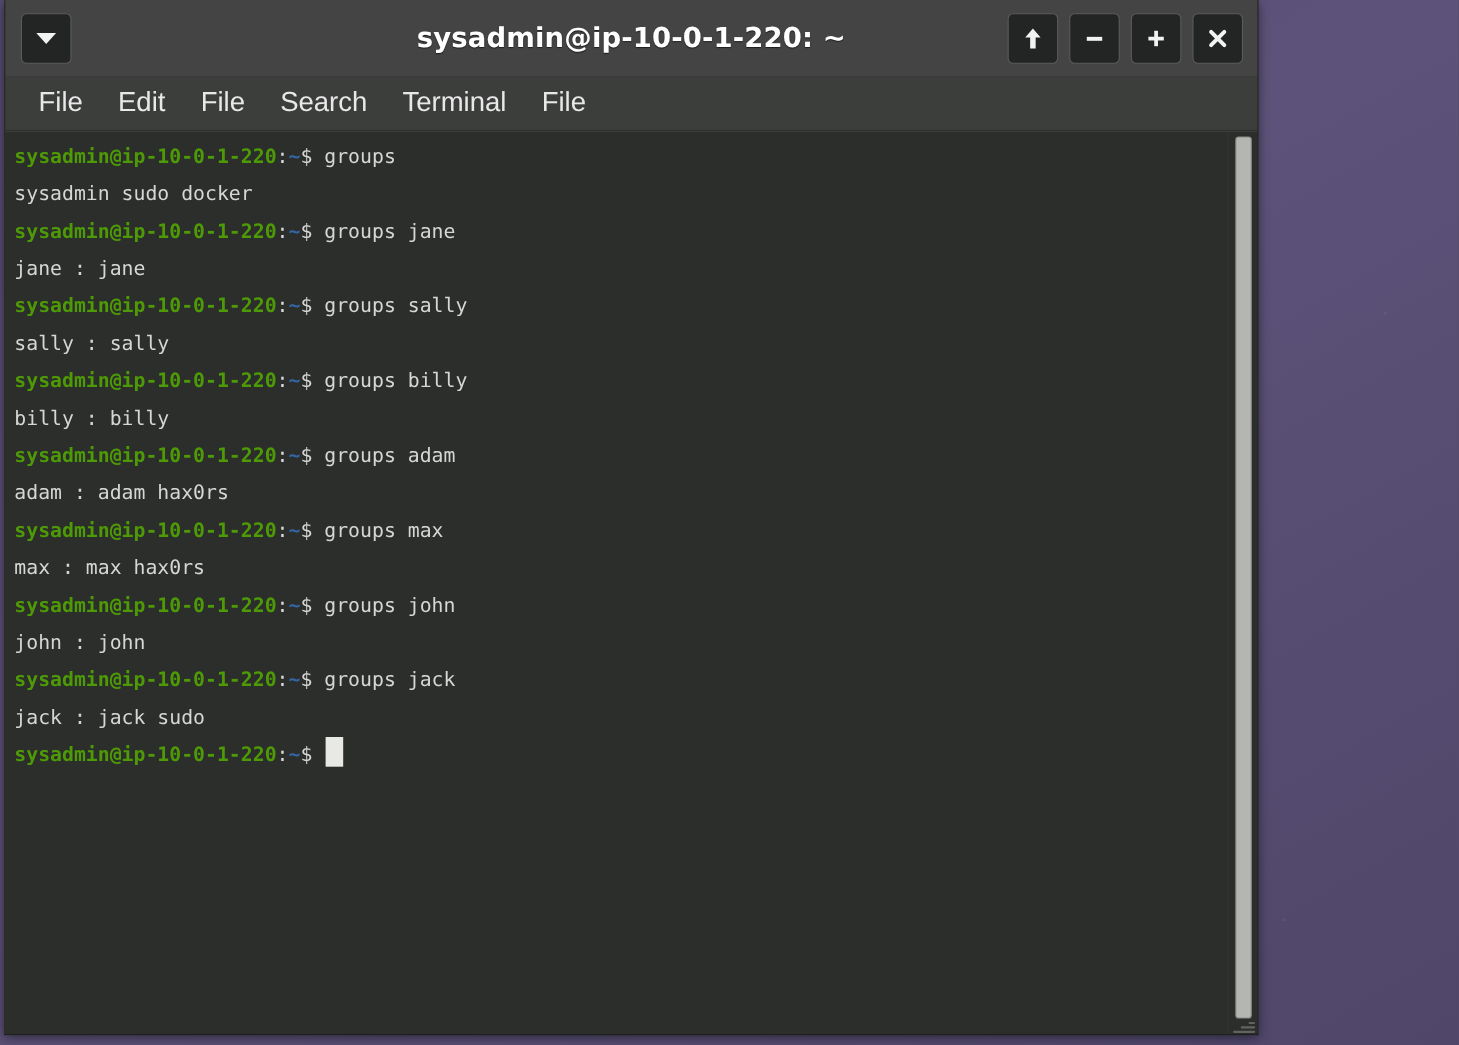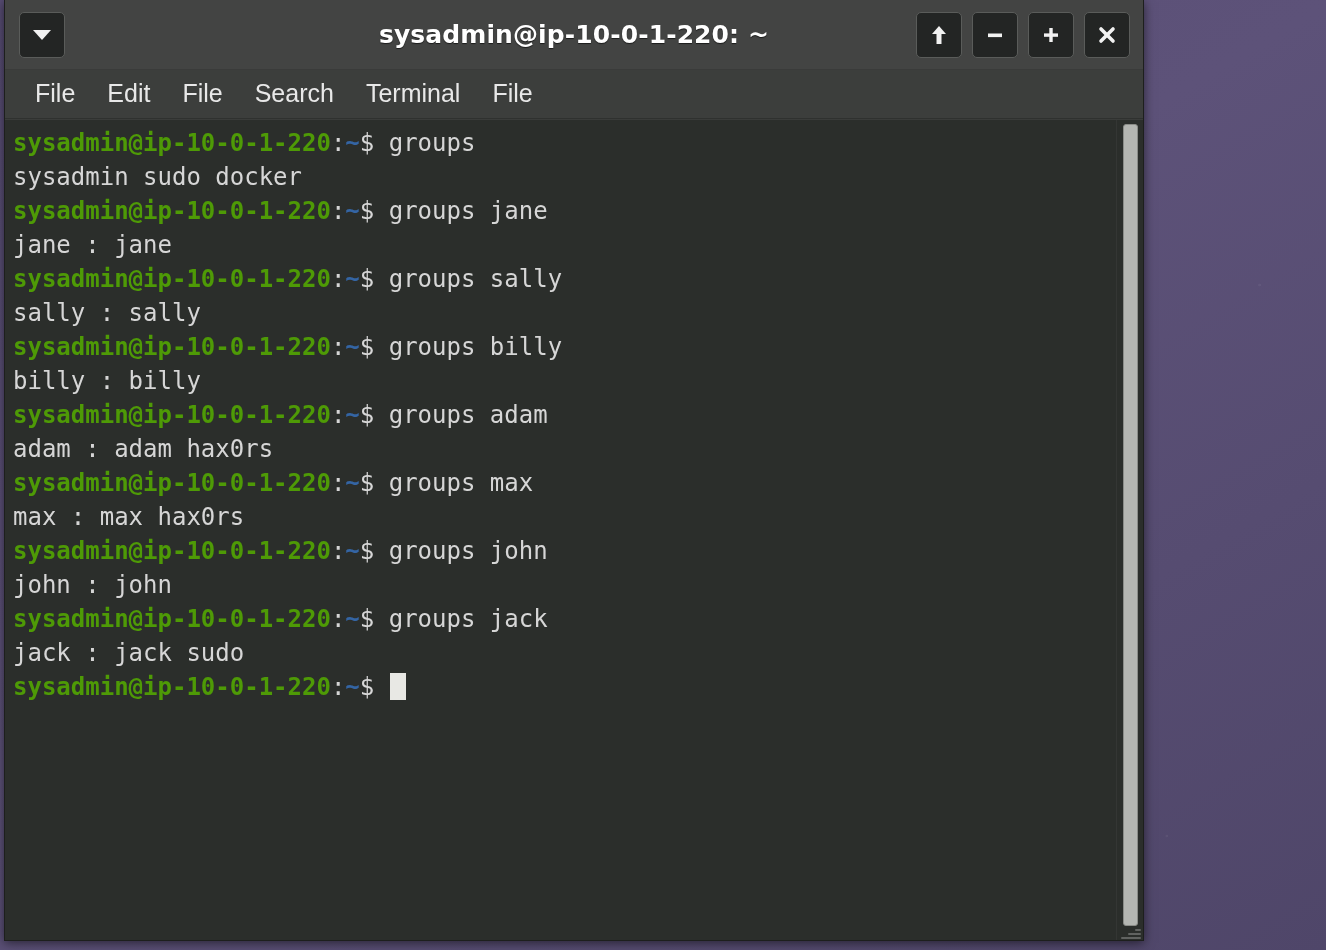--- a/index.html
+++ b/index.html
@@ -135,7 +135,7 @@
     flex: 1 1 auto;
     padding: 6px 0 0 8px;
     font-family: "DejaVu Sans Mono", monospace;
-    font-size: 24px;
+    font-size: 18px;
     line-height: 34px;
     color: #d6d6d6;
     white-space: pre;

